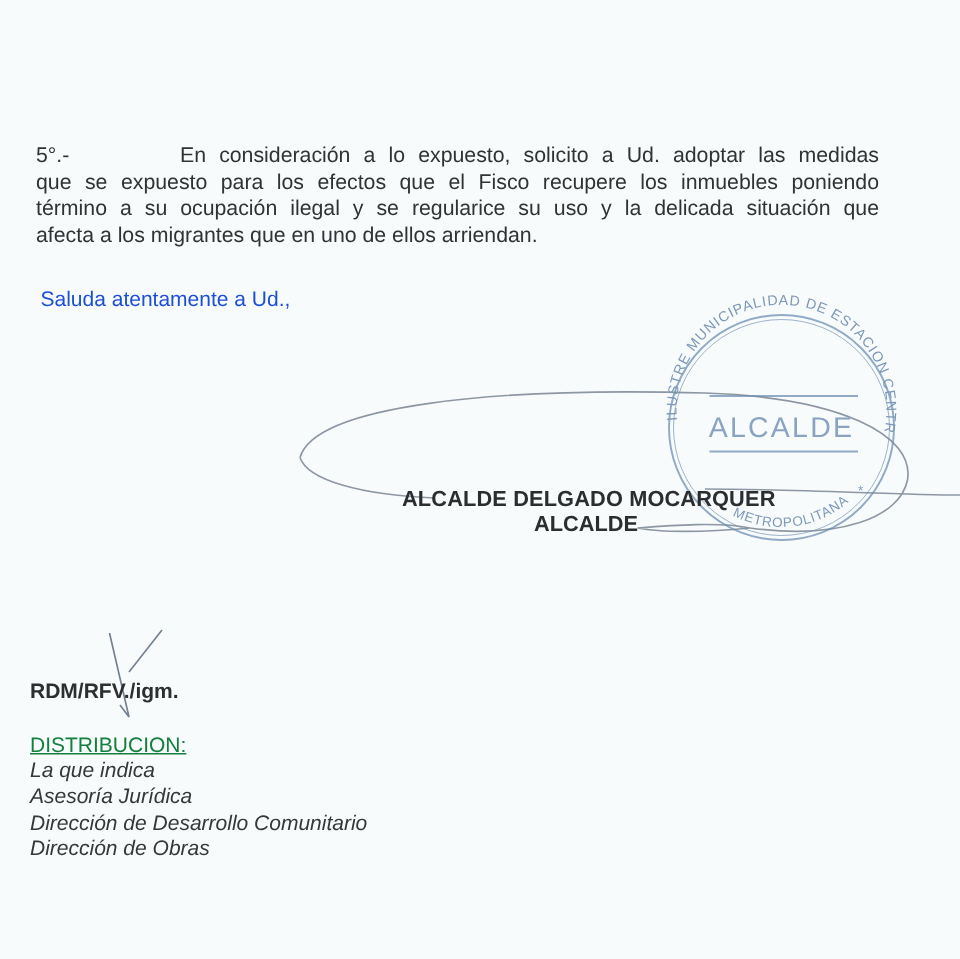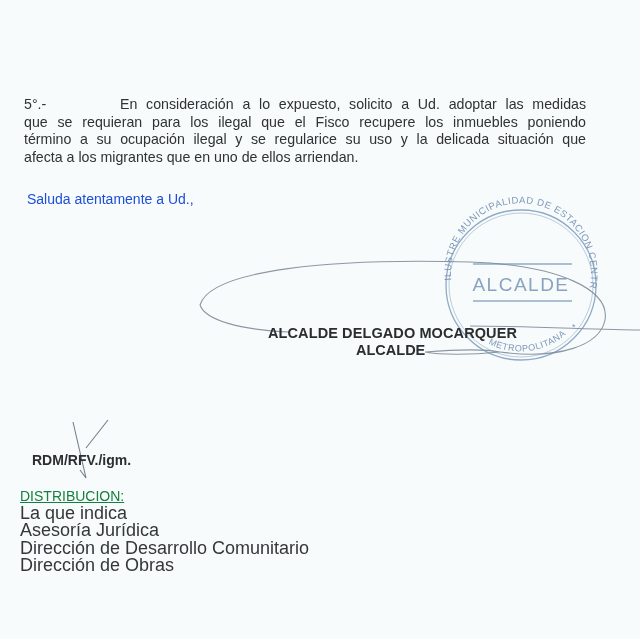--- a/index.html
+++ b/index.html
@@ -42,7 +42,7 @@
 
   <div class="para">
     <span class="line"><span class="num">5°.-</span><span>En consideración a lo expuesto, solicito a Ud. adoptar las medidas</span></span>
-    <span class="line">que se requieran para los ilegal que el Fisco recupere los inmuebles poniendo</span>
+    <span class="line">que se expuesto para los efectos que el Fisco recupere los inmuebles poniendo</span>
     <span class="line">término a su ocupación ilegal y se regularice su uso y la delicada situación que</span>
     <span class="line last">afecta a los migrantes que en uno de ellos arriendan.</span>
   </div>

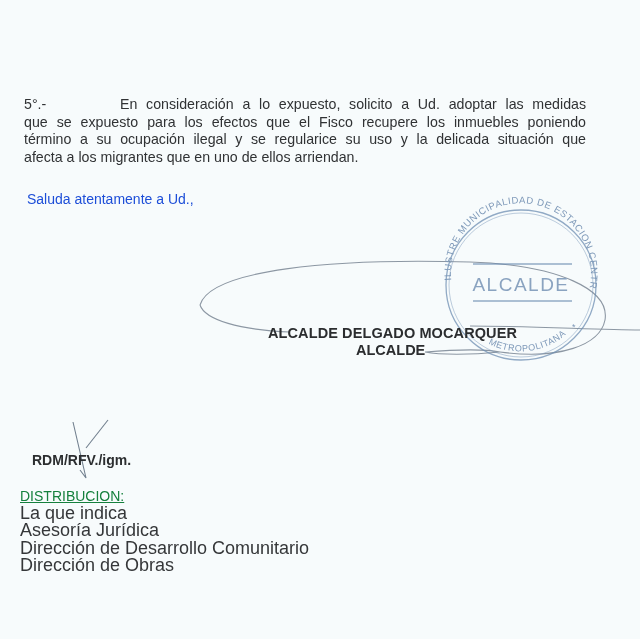--- a/index.html
+++ b/index.html
@@ -27,7 +27,7 @@
       position:absolute; left:356px; top:342px; font-size:14.5px; font-weight:bold; color:#2b2d2f;
     }
     .initials {
-      position:absolute; left:20px; top:452px; font-size:14px; font-weight:bold; color:#2c2e30;margin-left:12px;
+      position:absolute; left:20px; top:452px; font-size:14px; font-weight:bold; color:#2c2e30;
     }
     .dist-title {
       position:absolute; left:20px; top:488px; font-size:14px; color:#15803d; text-decoration:underline;

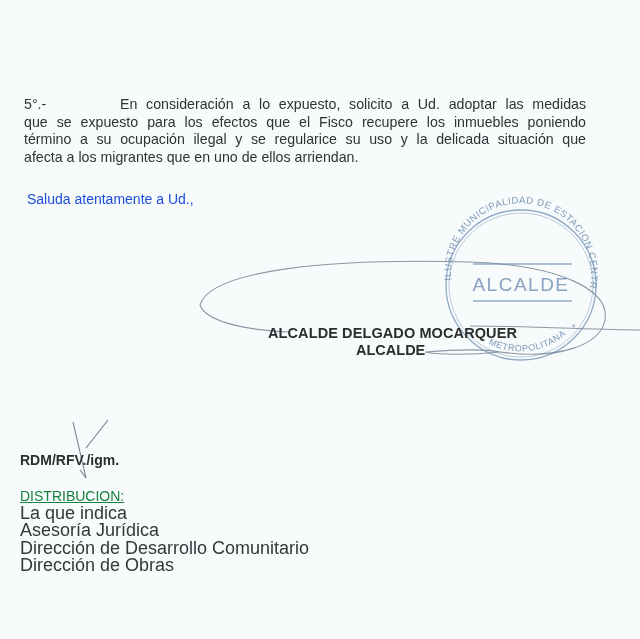--- a/index.html
+++ b/index.html
@@ -32,7 +32,7 @@
     .dist-title {
       position:absolute; left:20px; top:488px; font-size:14px; color:#15803d; text-decoration:underline;
     }
-    .dist-list { position:absolute; left:20px; top:505px; font-size:18px; line-height:17.3px; color:#353739; margin:0; padding:0; list-style:none; }
+    .dist-list { position:absolute; left:20px; top:505px; font-size:14px; line-height:17.3px; color:#353739; margin:0; padding:0; list-style:none;font-style:italic; }
     svg.overlay { position:absolute; left:0; top:0; pointer-events:none; }
   </style>
 </head>

